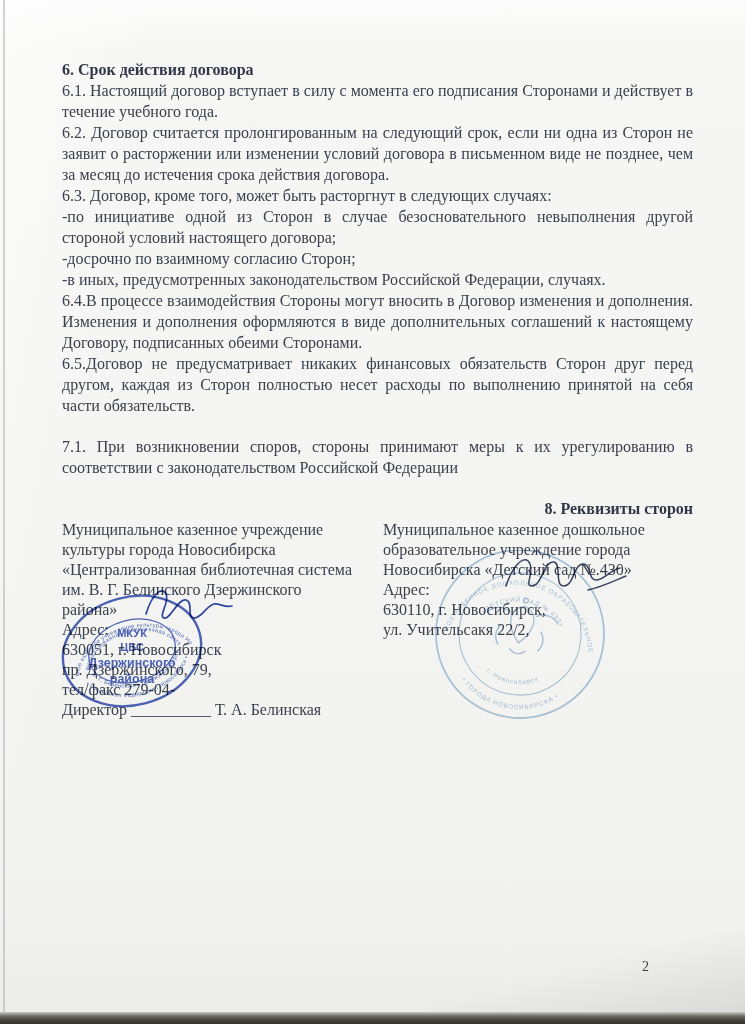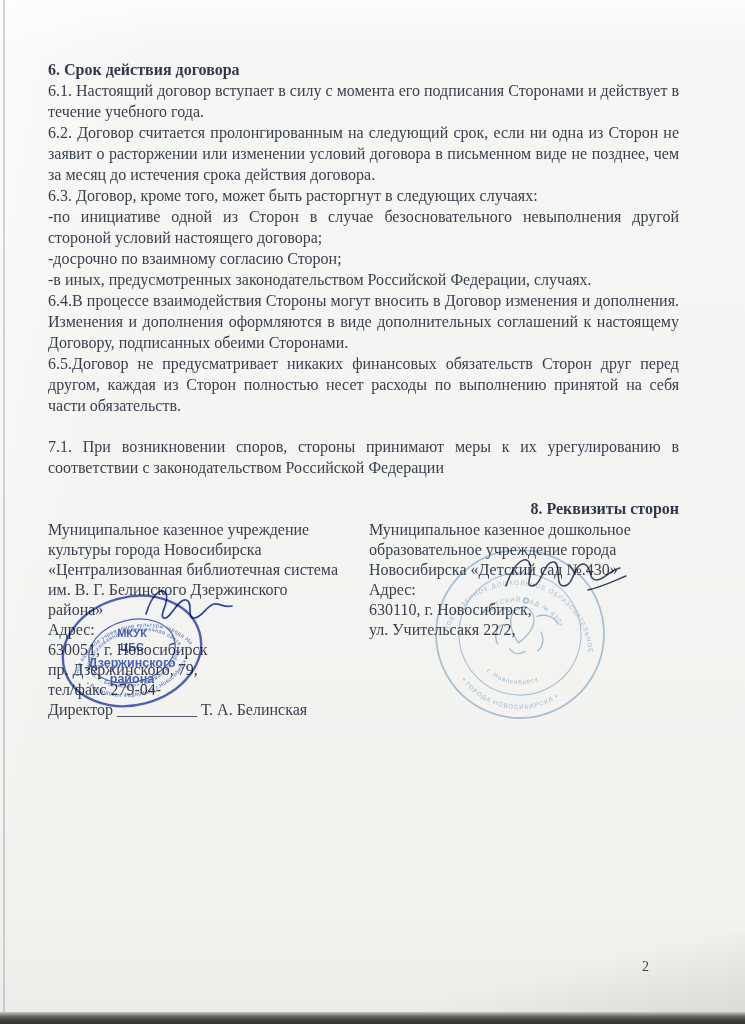--- a/index.html
+++ b/index.html
@@ -16,7 +16,7 @@
     background:linear-gradient(180deg,#c9cac5 0%,#6a6963 35%,#403f3b 70%,#353430 100%);}
   .corner-shade{position:absolute;right:0;bottom:12px;width:320px;height:80px;
     background:linear-gradient(to top left, rgba(170,172,166,.28), rgba(0,0,0,0) 55%);}
-  .content{position:absolute;left:48px;top:59px;width:631px;font-size:16px;line-height:21px;}
+  .content{position:absolute;left:62px;top:59px;width:631px;font-size:16px;line-height:21px;}
   .h{font-weight:bold;color:#303748;margin:0;}
   .jp{margin:0;text-align:justify;text-align-last:left;}
   .gap{height:20px;}

